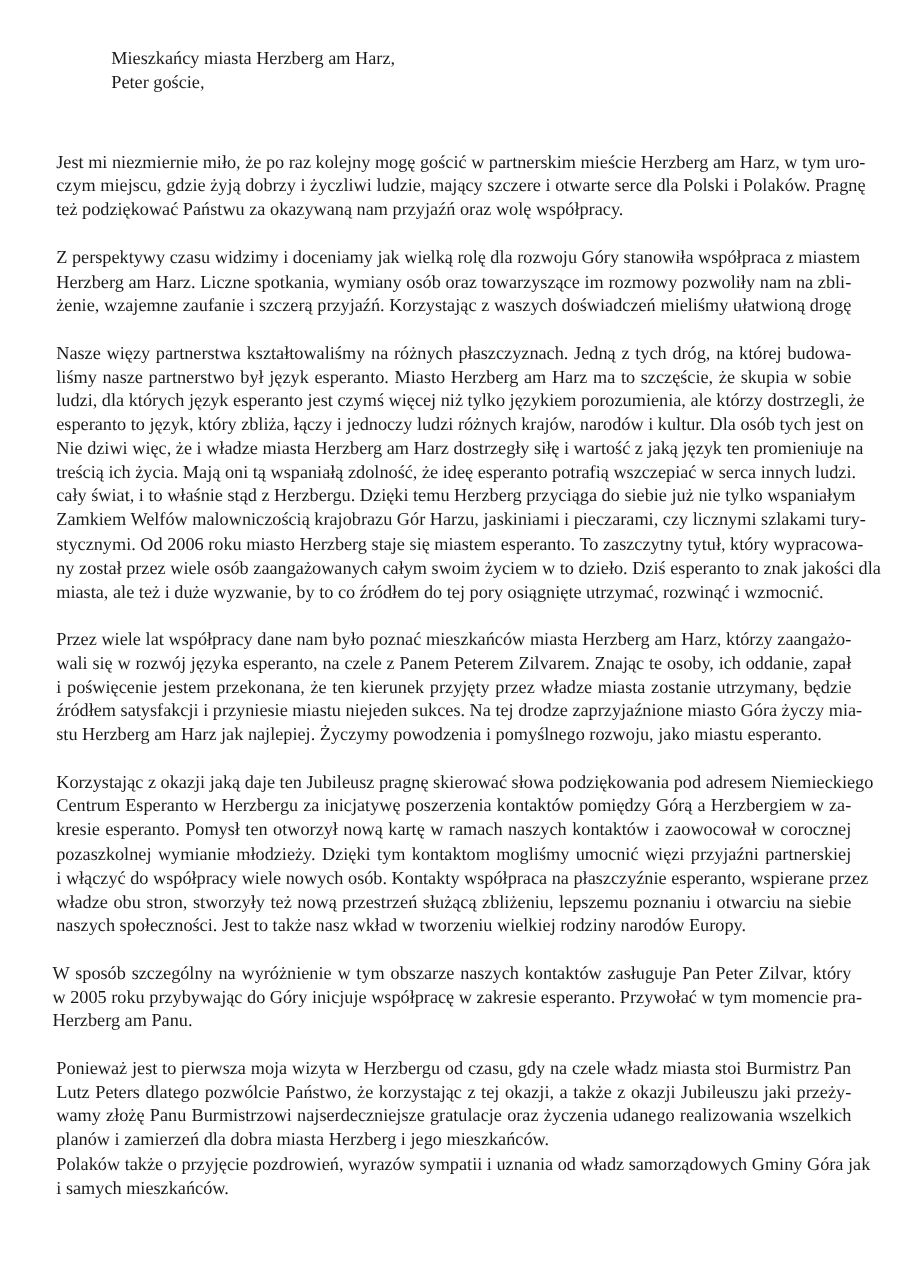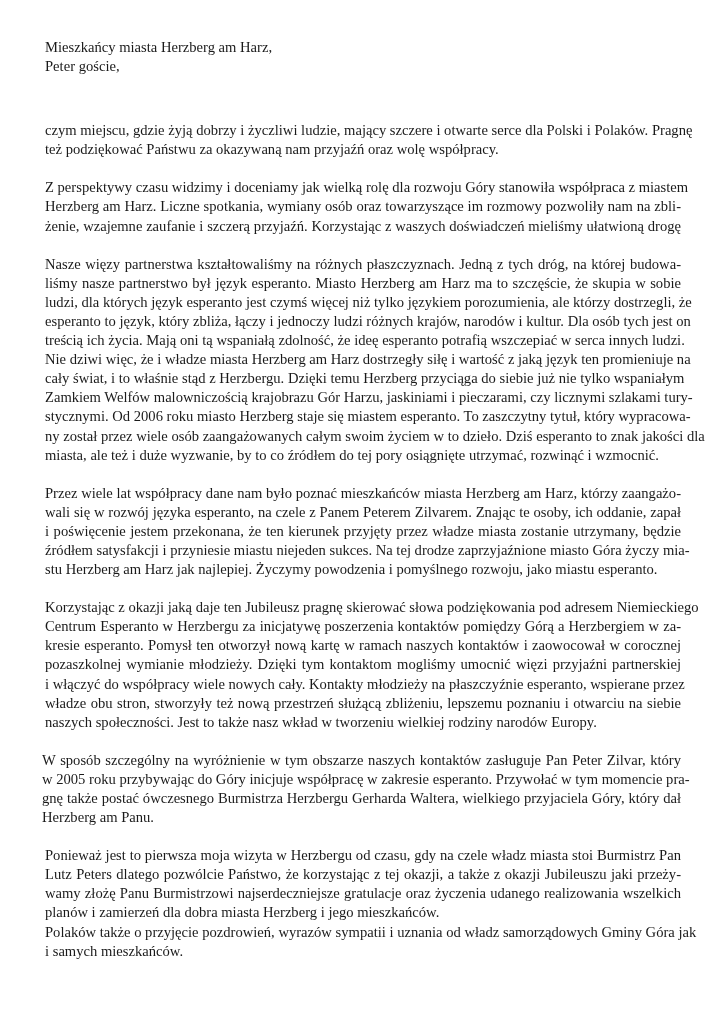--- a/index.html
+++ b/index.html
@@ -11,7 +11,7 @@
   }
   .line { display: block; white-space: nowrap; text-align: justify; text-align-last: justify; height: 19.1px; }
   .line.last { text-align-last: left; }
-  .salutation .line { text-align-last: left; }
+  .salutation .line { text-align-last: left; margin-left: 44px; }
   .para { margin: 0; }
   .gap-big { height: 45px; }
   .gap { height: 19px; }

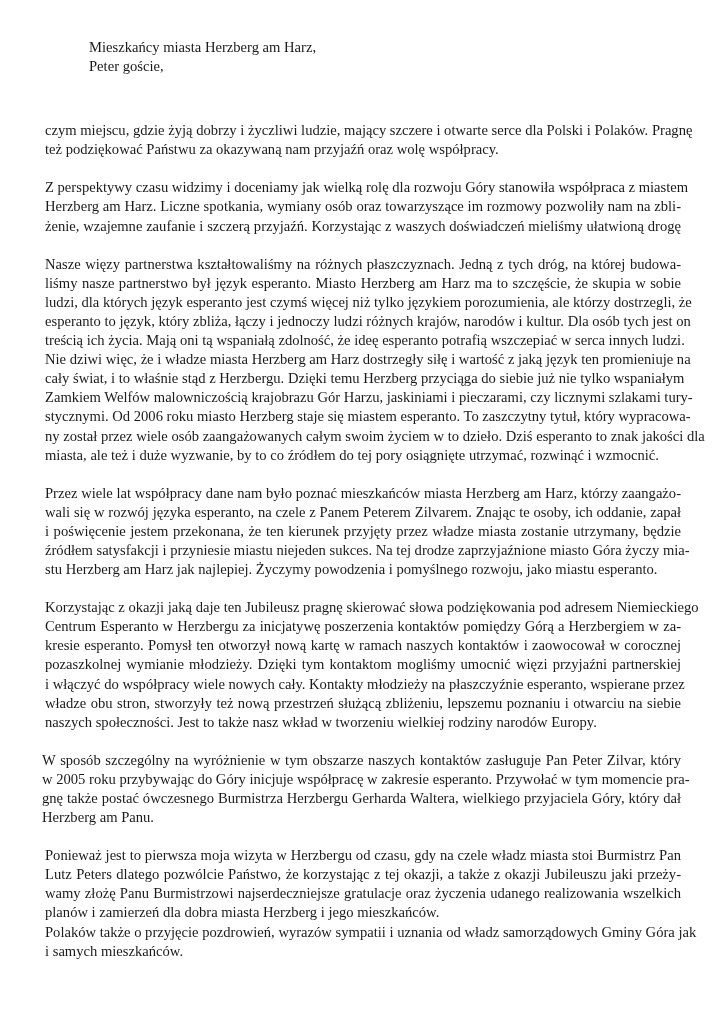--- a/index.html
+++ b/index.html
@@ -30,6 +30,7 @@
 
   <div id="paras">
       <div class="para">
+        <span class="line">Jest mi niezmiernie miło, że po raz kolejny mogę gościć w partnerskim mieście Herzberg am Harz, w tym uro-</span>
         <span class="line">czym miejscu, gdzie żyją dobrzy i życzliwi  ludzie, mający szczere i otwarte serce dla Polski i Polaków. Pragnę</span>
         <span class="line last">też podziękować Państwu za okazywaną nam przyjaźń oraz wolę współpracy.</span>
       </div>

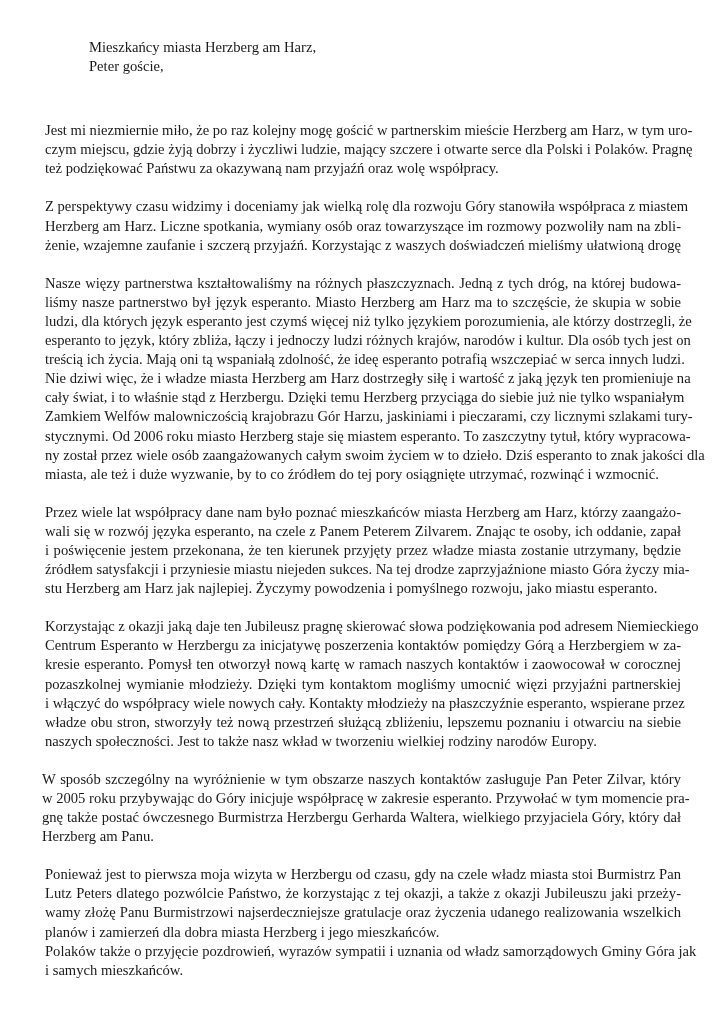--- a/index.html
+++ b/index.html
@@ -46,8 +46,8 @@
         <span class="line">liśmy nasze partnerstwo był język esperanto. Miasto Herzberg am Harz ma to szczęście, że skupia w sobie</span>
         <span class="line">ludzi, dla których język esperanto jest czymś więcej niż tylko językiem porozumienia, ale którzy dostrzegli, że</span>
         <span class="line">esperanto to język, który zbliża, łączy i jednoczy ludzi różnych krajów, narodów i kultur. Dla osób tych jest on</span>
+        <span class="line">Nie dziwi więc, że i władze miasta Herzberg am Harz dostrzegły siłę i wartość z jaką język ten promieniuje na</span>
         <span class="line">treścią ich życia. Mają oni tą wspaniałą zdolność, że ideę esperanto potrafią wszczepiać w serca innych ludzi.</span>
-        <span class="line">Nie dziwi więc, że i władze miasta Herzberg am Harz dostrzegły siłę i wartość z jaką język ten promieniuje na</span>
         <span class="line">cały świat, i to właśnie stąd z Herzbergu. Dzięki temu Herzberg przyciąga do siebie już nie tylko wspaniałym</span>
         <span class="line">Zamkiem Welfów malowniczością krajobrazu Gór Harzu, jaskiniami i pieczarami, czy licznymi szlakami tury-</span>
         <span class="line">stycznymi. Od 2006 roku miasto Herzberg staje się miastem esperanto. To zaszczytny tytuł, który wypracowa-</span>

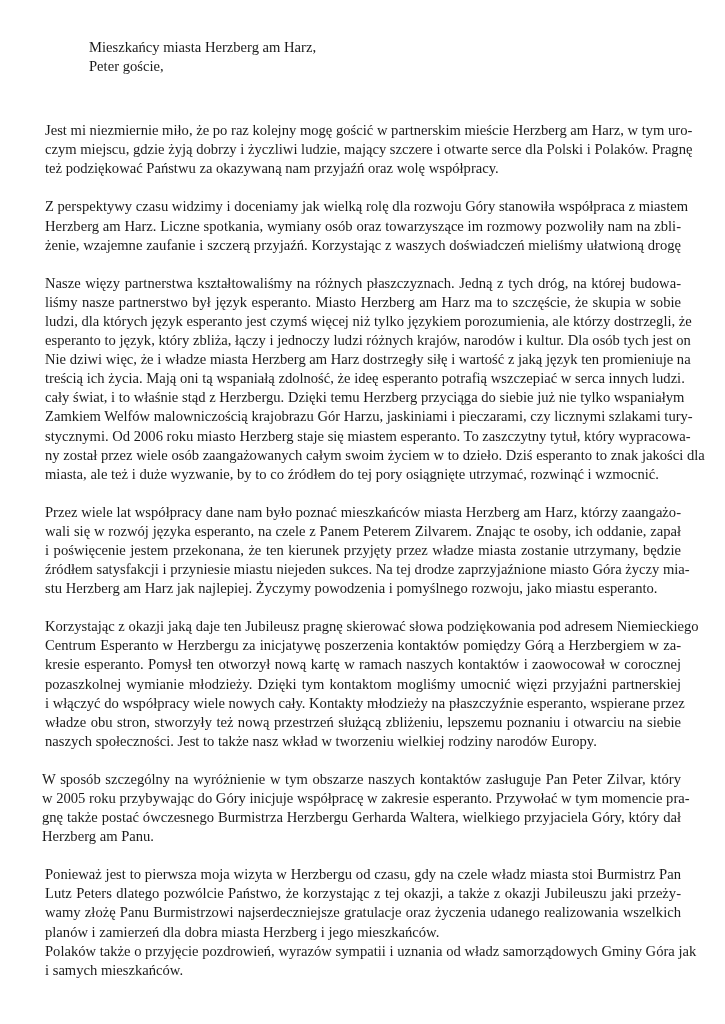--- a/index.html
+++ b/index.html
@@ -68,7 +68,7 @@
         <span class="line">Centrum Esperanto w Herzbergu za inicjatywę poszerzenia kontaktów pomiędzy Górą a Herzbergiem w za-</span>
         <span class="line">kresie esperanto. Pomysł ten otworzył nową kartę w ramach naszych kontaktów i zaowocował w corocznej</span>
         <span class="line">pozaszkolnej wymianie młodzieży. Dzięki tym kontaktom mogliśmy umocnić więzi przyjaźni partnerskiej</span>
-        <span class="line">i włączyć do współpracy wiele nowych cały. Kontakty młodzieży na płaszczyźnie esperanto, wspierane przez</span>
+        <span class="line">i włączyć do współpracy wiele nowych osób. Kontakty współpraca na płaszczyźnie esperanto, wspierane przez</span>
         <span class="line">władze obu stron, stworzyły też nową przestrzeń służącą zbliżeniu, lepszemu poznaniu  i otwarciu na siebie</span>
         <span class="line last">naszych społeczności. Jest to także nasz wkład w tworzeniu wielkiej rodziny narodów Europy.</span>
       </div>

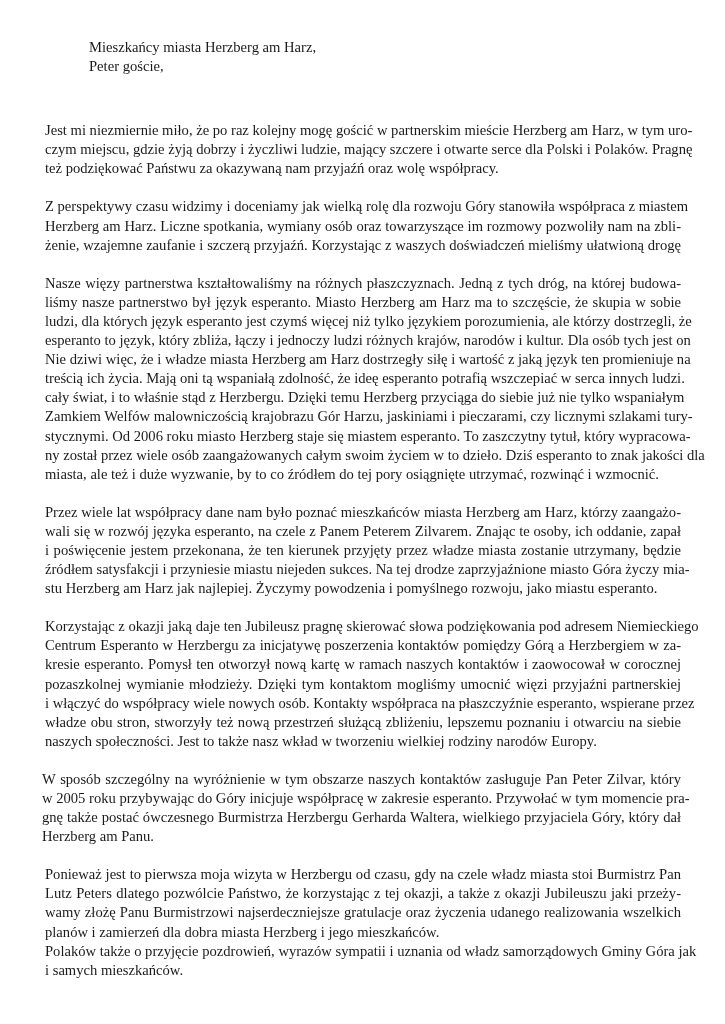--- a/index.html
+++ b/index.html
@@ -76,7 +76,6 @@
       <div class="para outdent">
         <span class="line">W sposób szczególny na wyróżnienie w tym obszarze naszych kontaktów zasługuje Pan Peter Zilvar, który</span>
         <span class="line">w 2005 roku przybywając do Góry inicjuje współpracę w zakresie esperanto. Przywołać w tym momencie pra-</span>
-        <span class="line">gnę także postać ówczesnego Burmistrza Herzbergu Gerharda Waltera, wielkiego przyjaciela Góry, który dał</span>
         <span class="line last">Herzberg am Panu.</span>
       </div>
       <div class="gap"></div>

